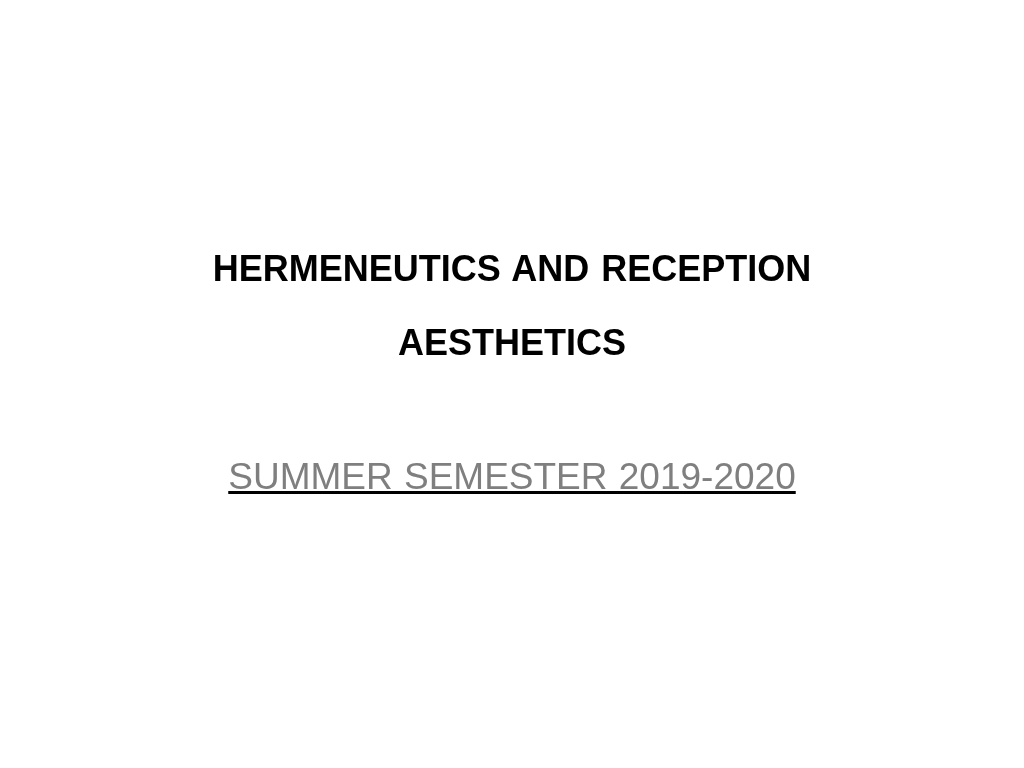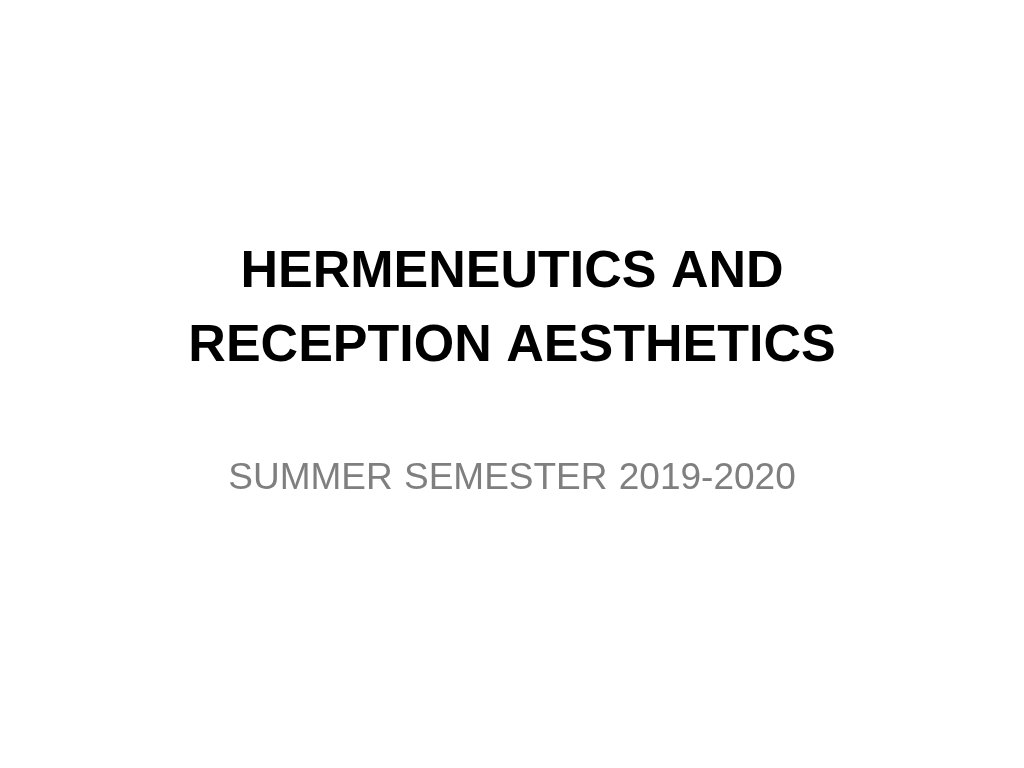--- a/index.html
+++ b/index.html
@@ -49,7 +49,7 @@
     padding: 0;
     font-family: "Liberation Sans", sans-serif;
     font-weight: bold;
-    font-size: 52px;
+    font-size: 36px;
     line-height: 74px;
     letter-spacing: 0px;
     color: #000000;

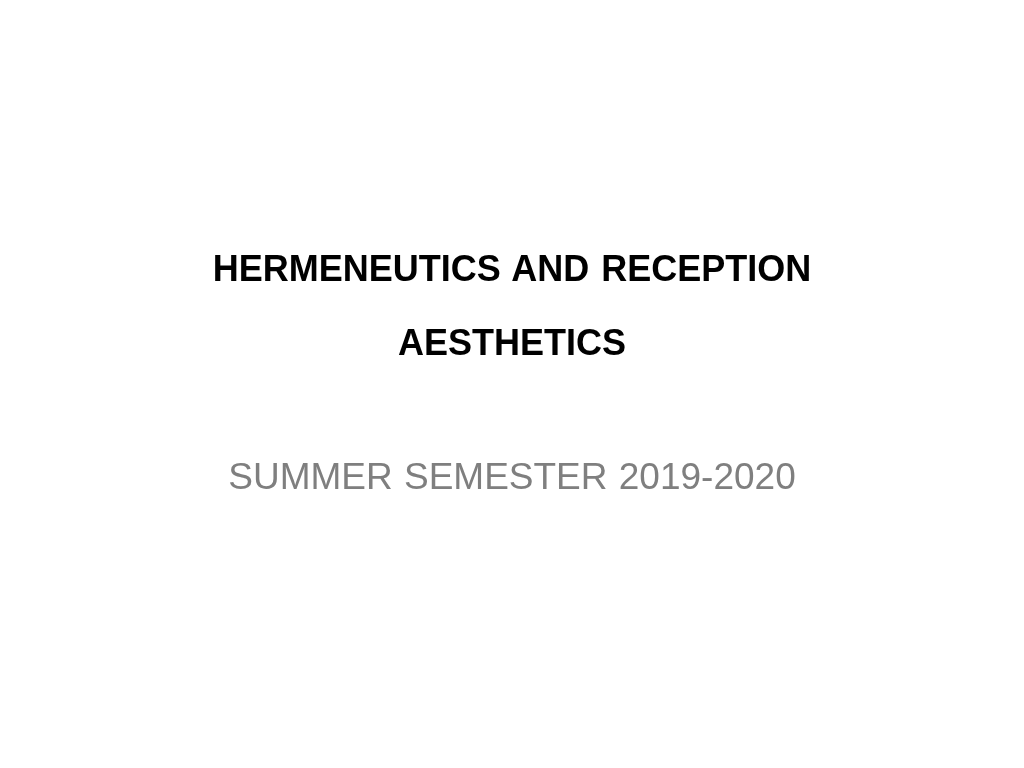--- a/index.html
+++ b/index.html
@@ -64,6 +64,7 @@
     top: 443px;
     width: 820px;
     text-align: center;
+    text-decoration: underline;
   }
 
   .subtitle-line {

